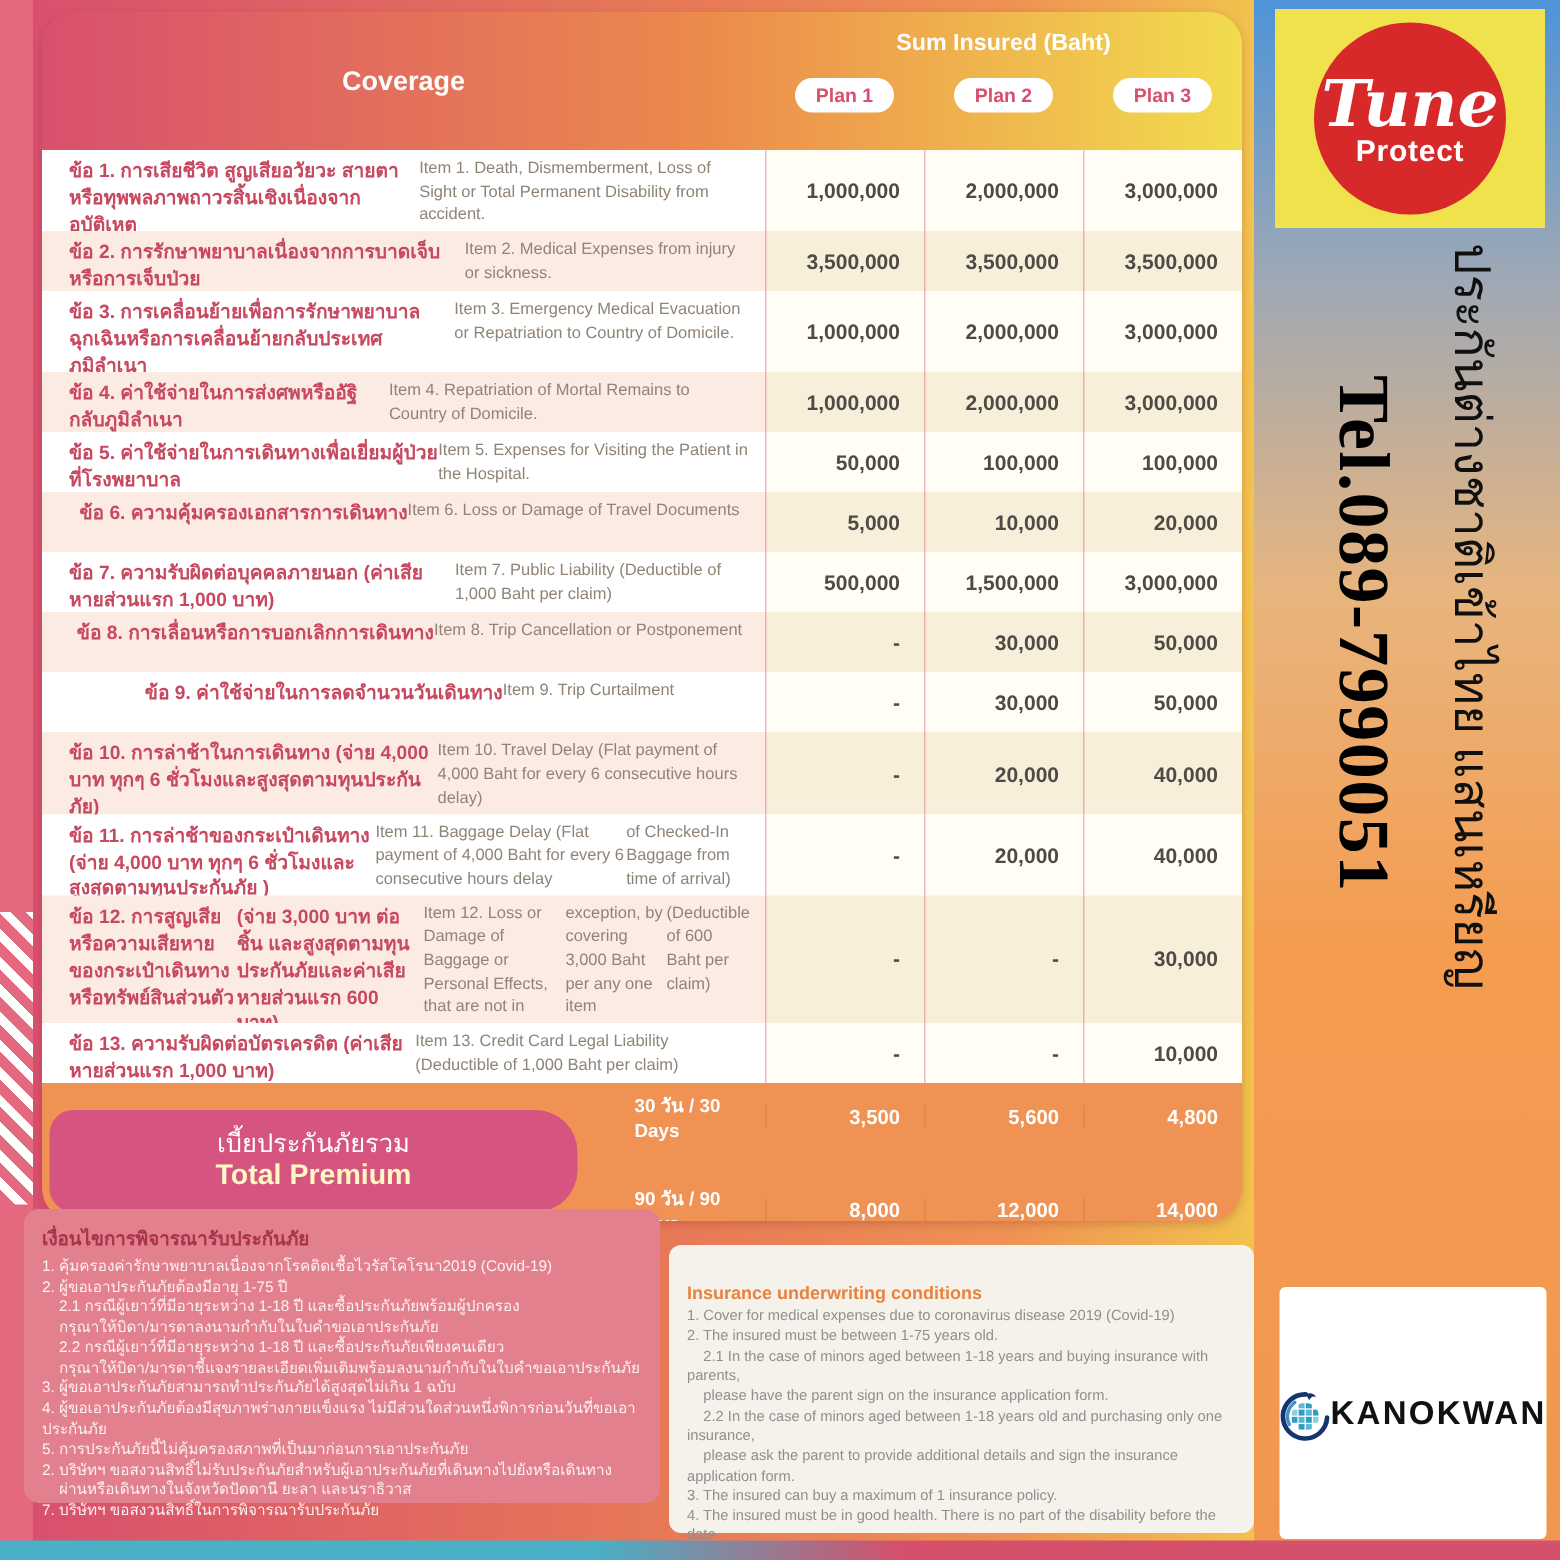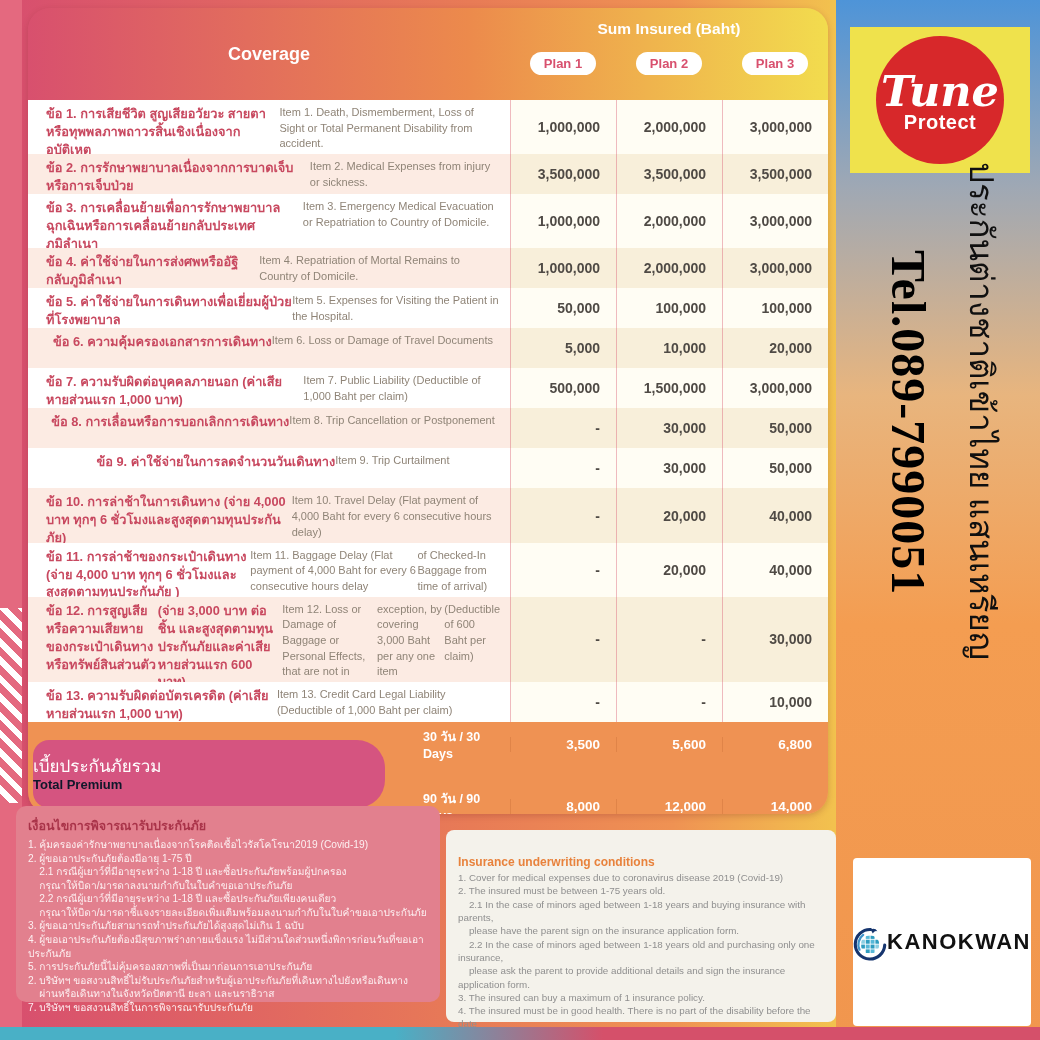--- a/index.html
+++ b/index.html
@@ -71,7 +71,7 @@
 
   
   .tune-box{position:absolute;left:14px;top:6px;width:180px;height:146px;background:#efe24c;
-    display:flex;align-items:center;justify-content:center;margin-top:21px;}
+    display:flex;align-items:center;justify-content:center;}
   .tune-circle{width:128px;height:128px;border-radius:50%;background:#d7282a;display:flex;
     flex-direction:column;align-items:center;justify-content:center;}
   .tune-name{color:#fff;font-family:"DejaVu Serif",serif;font-style:italic;font-weight:bold;

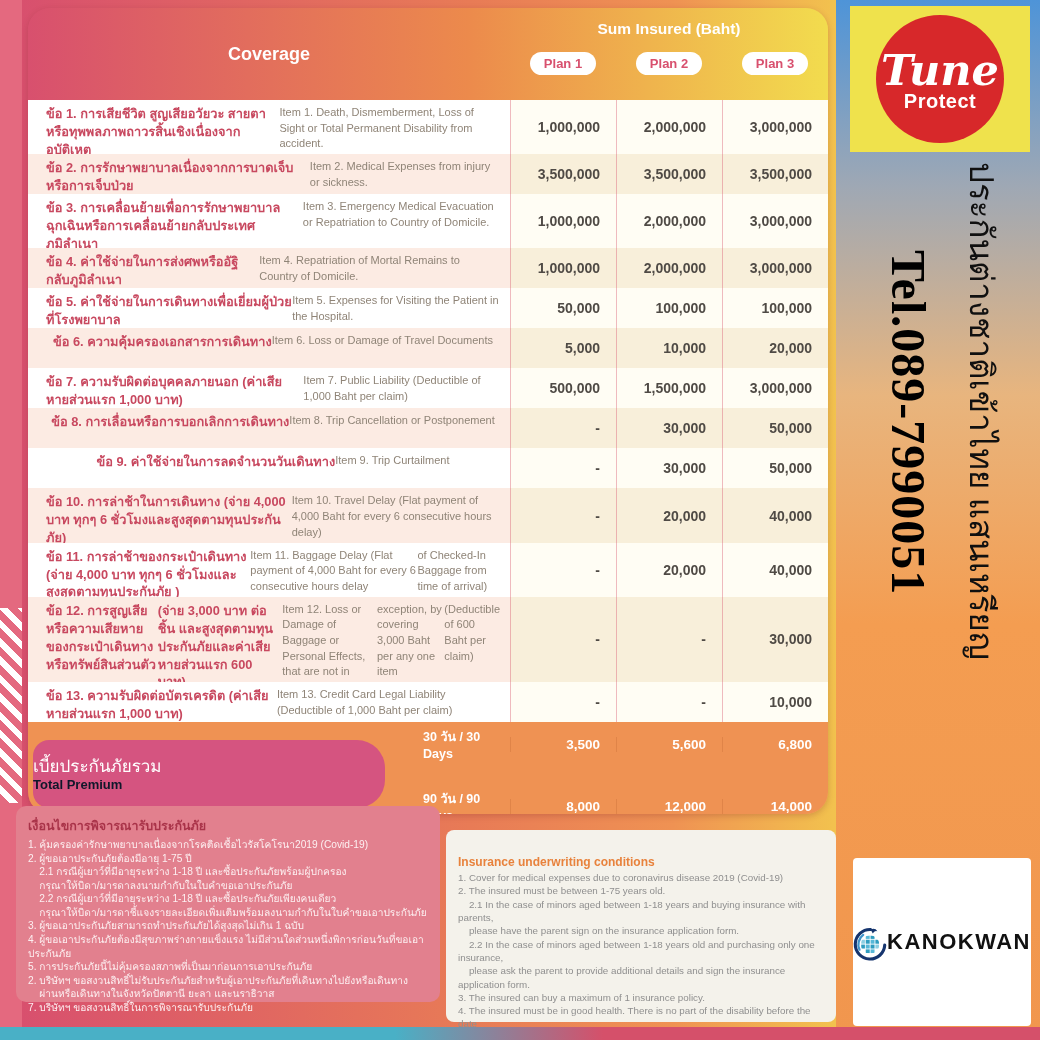--- a/index.html
+++ b/index.html
@@ -286,7 +286,7 @@
     <div class="pvals">
               <div class="pval">3,500</div>
               <div class="pval">5,600</div>
-              <div class="pval">6,800</div>
+              <div class="pval">4,800</div>
             </div>
   </div>
 

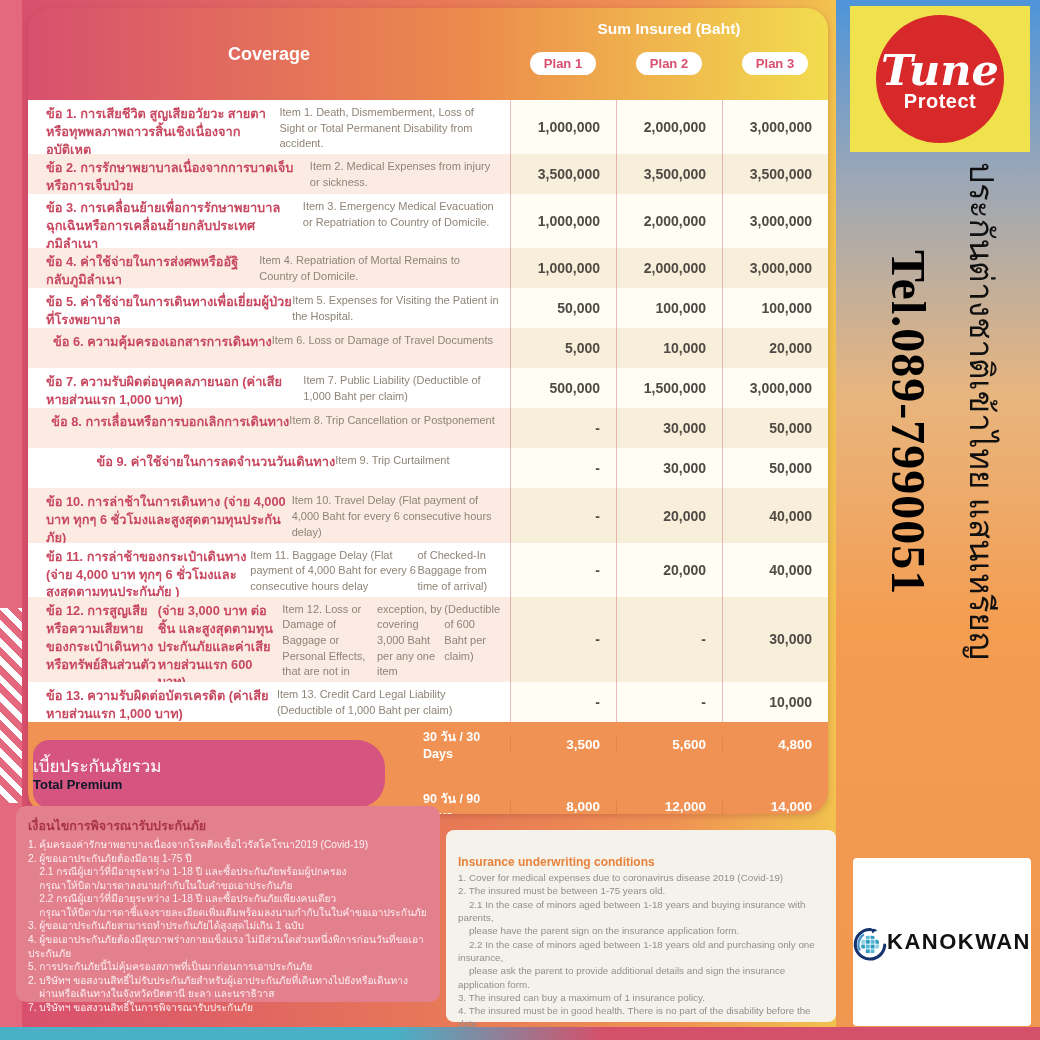--- a/index.html
+++ b/index.html
@@ -47,7 +47,7 @@
   
   .premium{position:relative;height:92px;background:#ef9253;}
   .premium-box{position:absolute;left:5px;top:18px;bottom:6px;width:352px;background:#d55480;
-    border-radius:16px 28px 28px 16px;display:flex;flex-direction:column;align-items:flex-start;justify-content:center;}
+    border-radius:16px 28px 28px 16px;display:flex;flex-direction:column;align-items:center;justify-content:center;}
   .premium-box .t1{color:#fff;font-size:17px;line-height:1.25;}
   .premium-box .t2{color:#0f172a;font-size:13px;font-weight:bold;line-height:1.2;}
   .premium-rows{position:absolute;left:357px;right:0;top:5px;bottom:5px;display:flex;

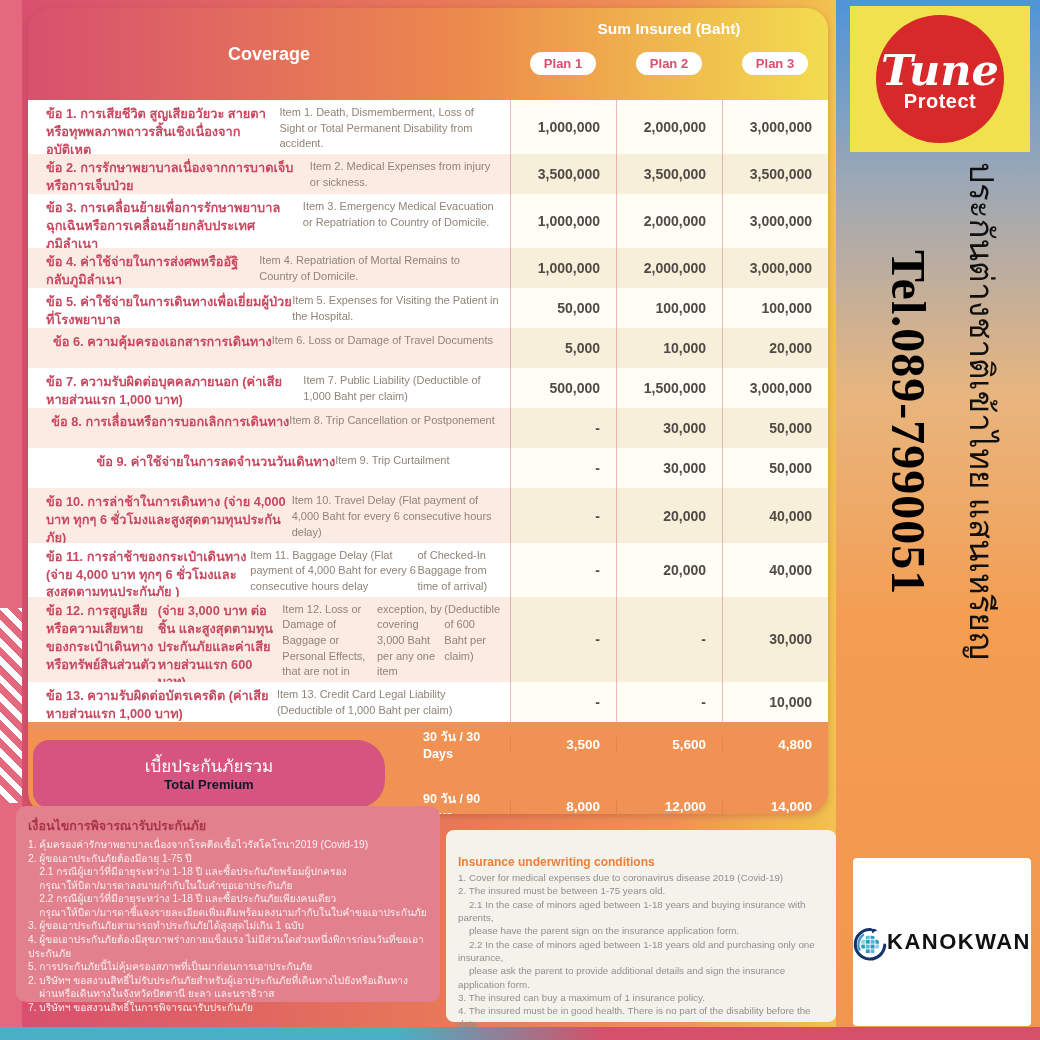--- a/index.html
+++ b/index.html
@@ -49,7 +49,7 @@
   .premium-box{position:absolute;left:5px;top:18px;bottom:6px;width:352px;background:#d55480;
     border-radius:16px 28px 28px 16px;display:flex;flex-direction:column;align-items:center;justify-content:center;}
   .premium-box .t1{color:#fff;font-size:17px;line-height:1.25;}
-  .premium-box .t2{color:#0f172a;font-size:13px;font-weight:bold;line-height:1.2;}
+  .premium-box .t2{color:#fef9c3;font-size:19px;font-weight:bold;line-height:1.2;}
   .premium-rows{position:absolute;left:357px;right:0;top:5px;bottom:5px;display:flex;
     flex-direction:column;justify-content:space-around;gap:28px;}
   .prow{display:flex;align-items:center;}

